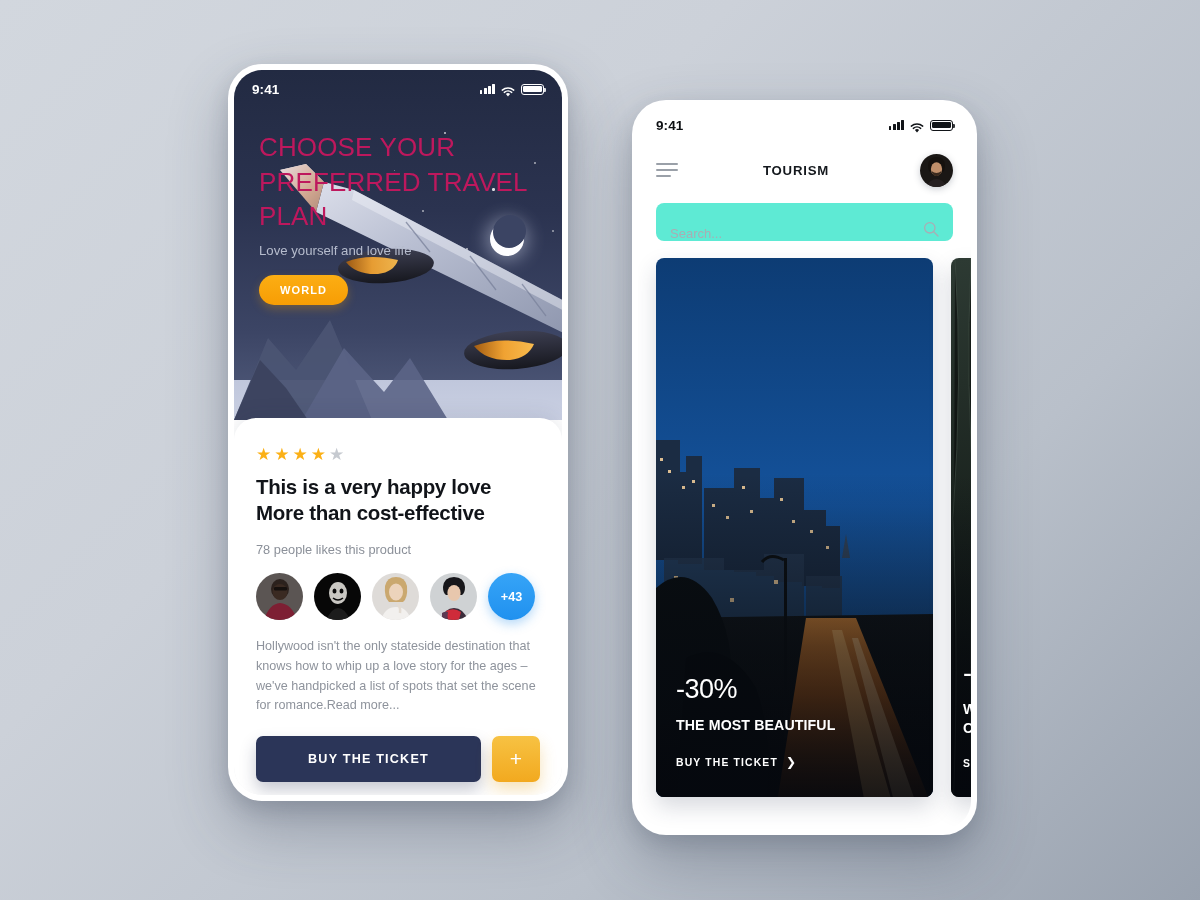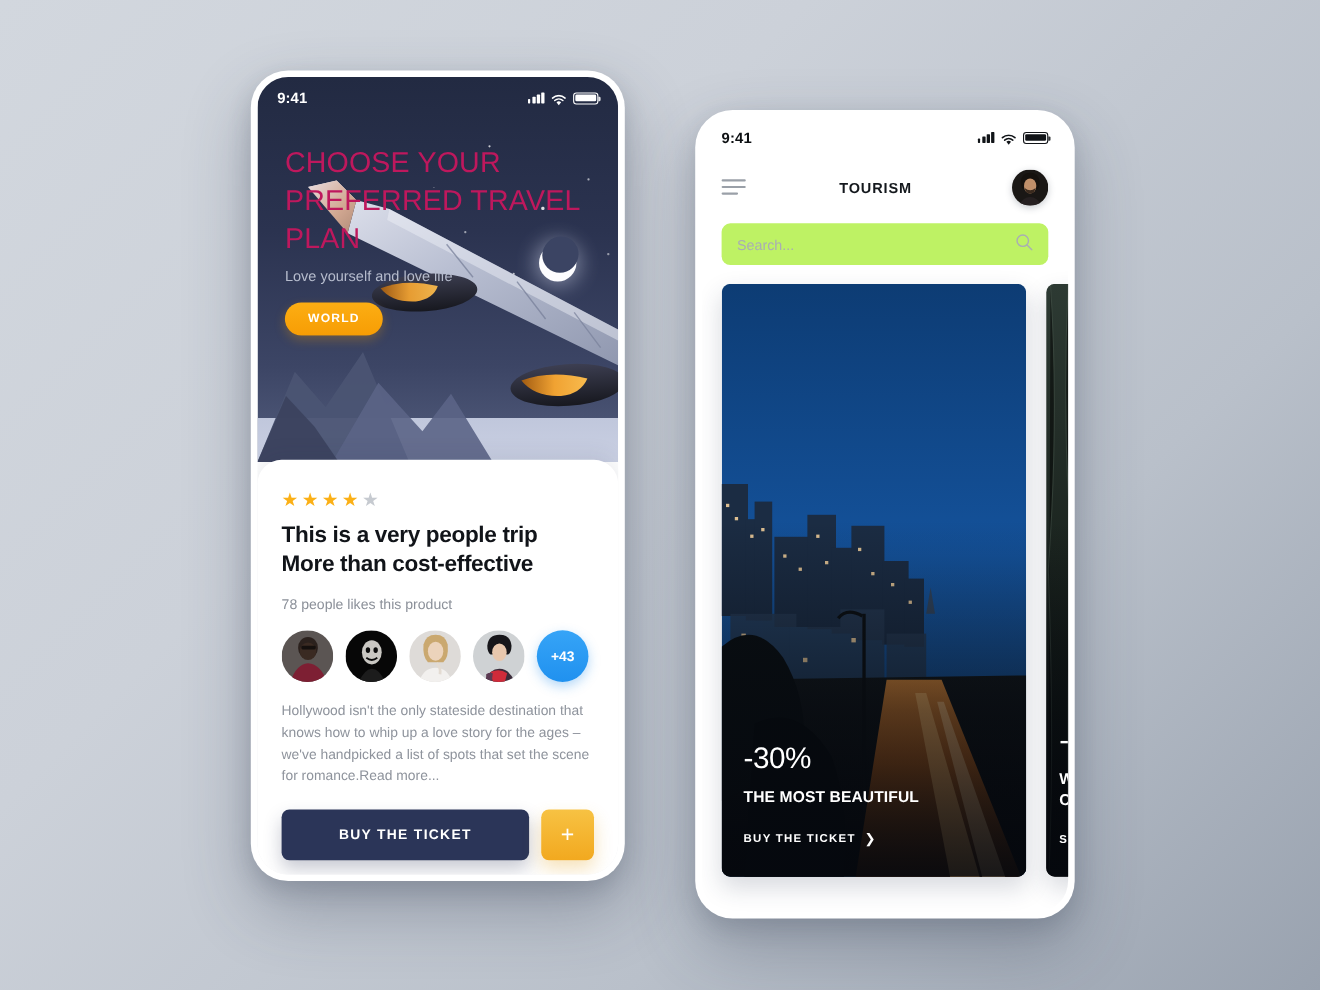--- a/index.html
+++ b/index.html
@@ -205,8 +205,8 @@
 
   .searchbar {
     position: absolute; top: 97px; left: 18px; right: 18px; height: 38px;
-    background: #bef264; border-radius: 8px;
-    display: flex; align-items: center; padding: 0 14px; z-index: 20;
+    background: #5eead4; border-radius: 8px;
+    display: flex; align-items: flex-end; padding: 0 14px; z-index: 20;
   }
   .search-input {
     flex: 1; border: none; background: transparent; outline: none;

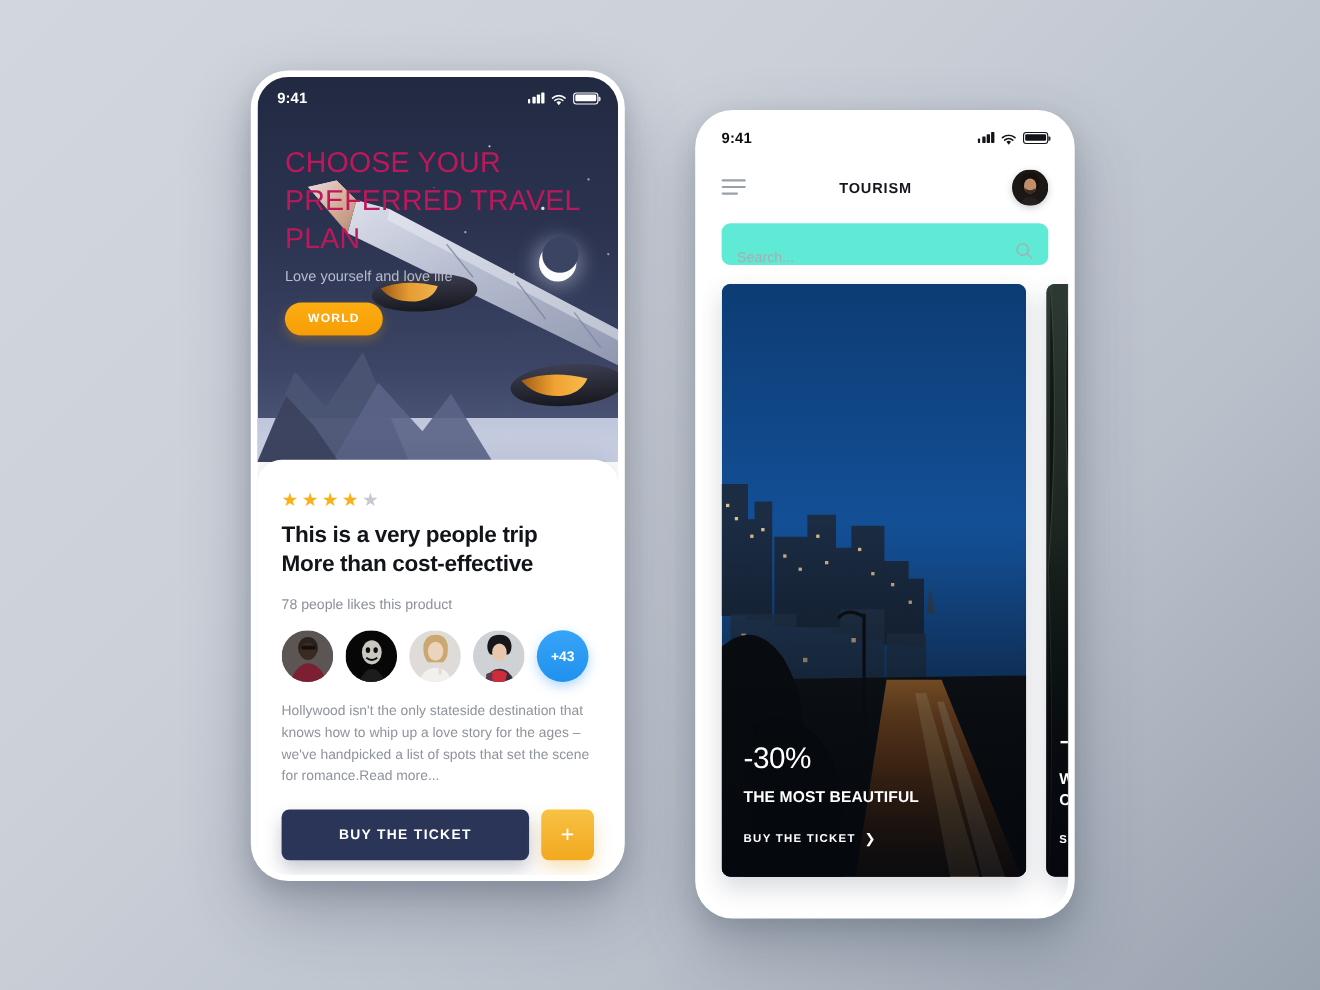--- a/index.html
+++ b/index.html
@@ -357,7 +357,7 @@
         </div>
 
         <div class="card-title">
-          <div>This is a very people trip</div>
+          <div>This is a very happy love</div>
           <div>More than cost-effective</div>
         </div>
 

